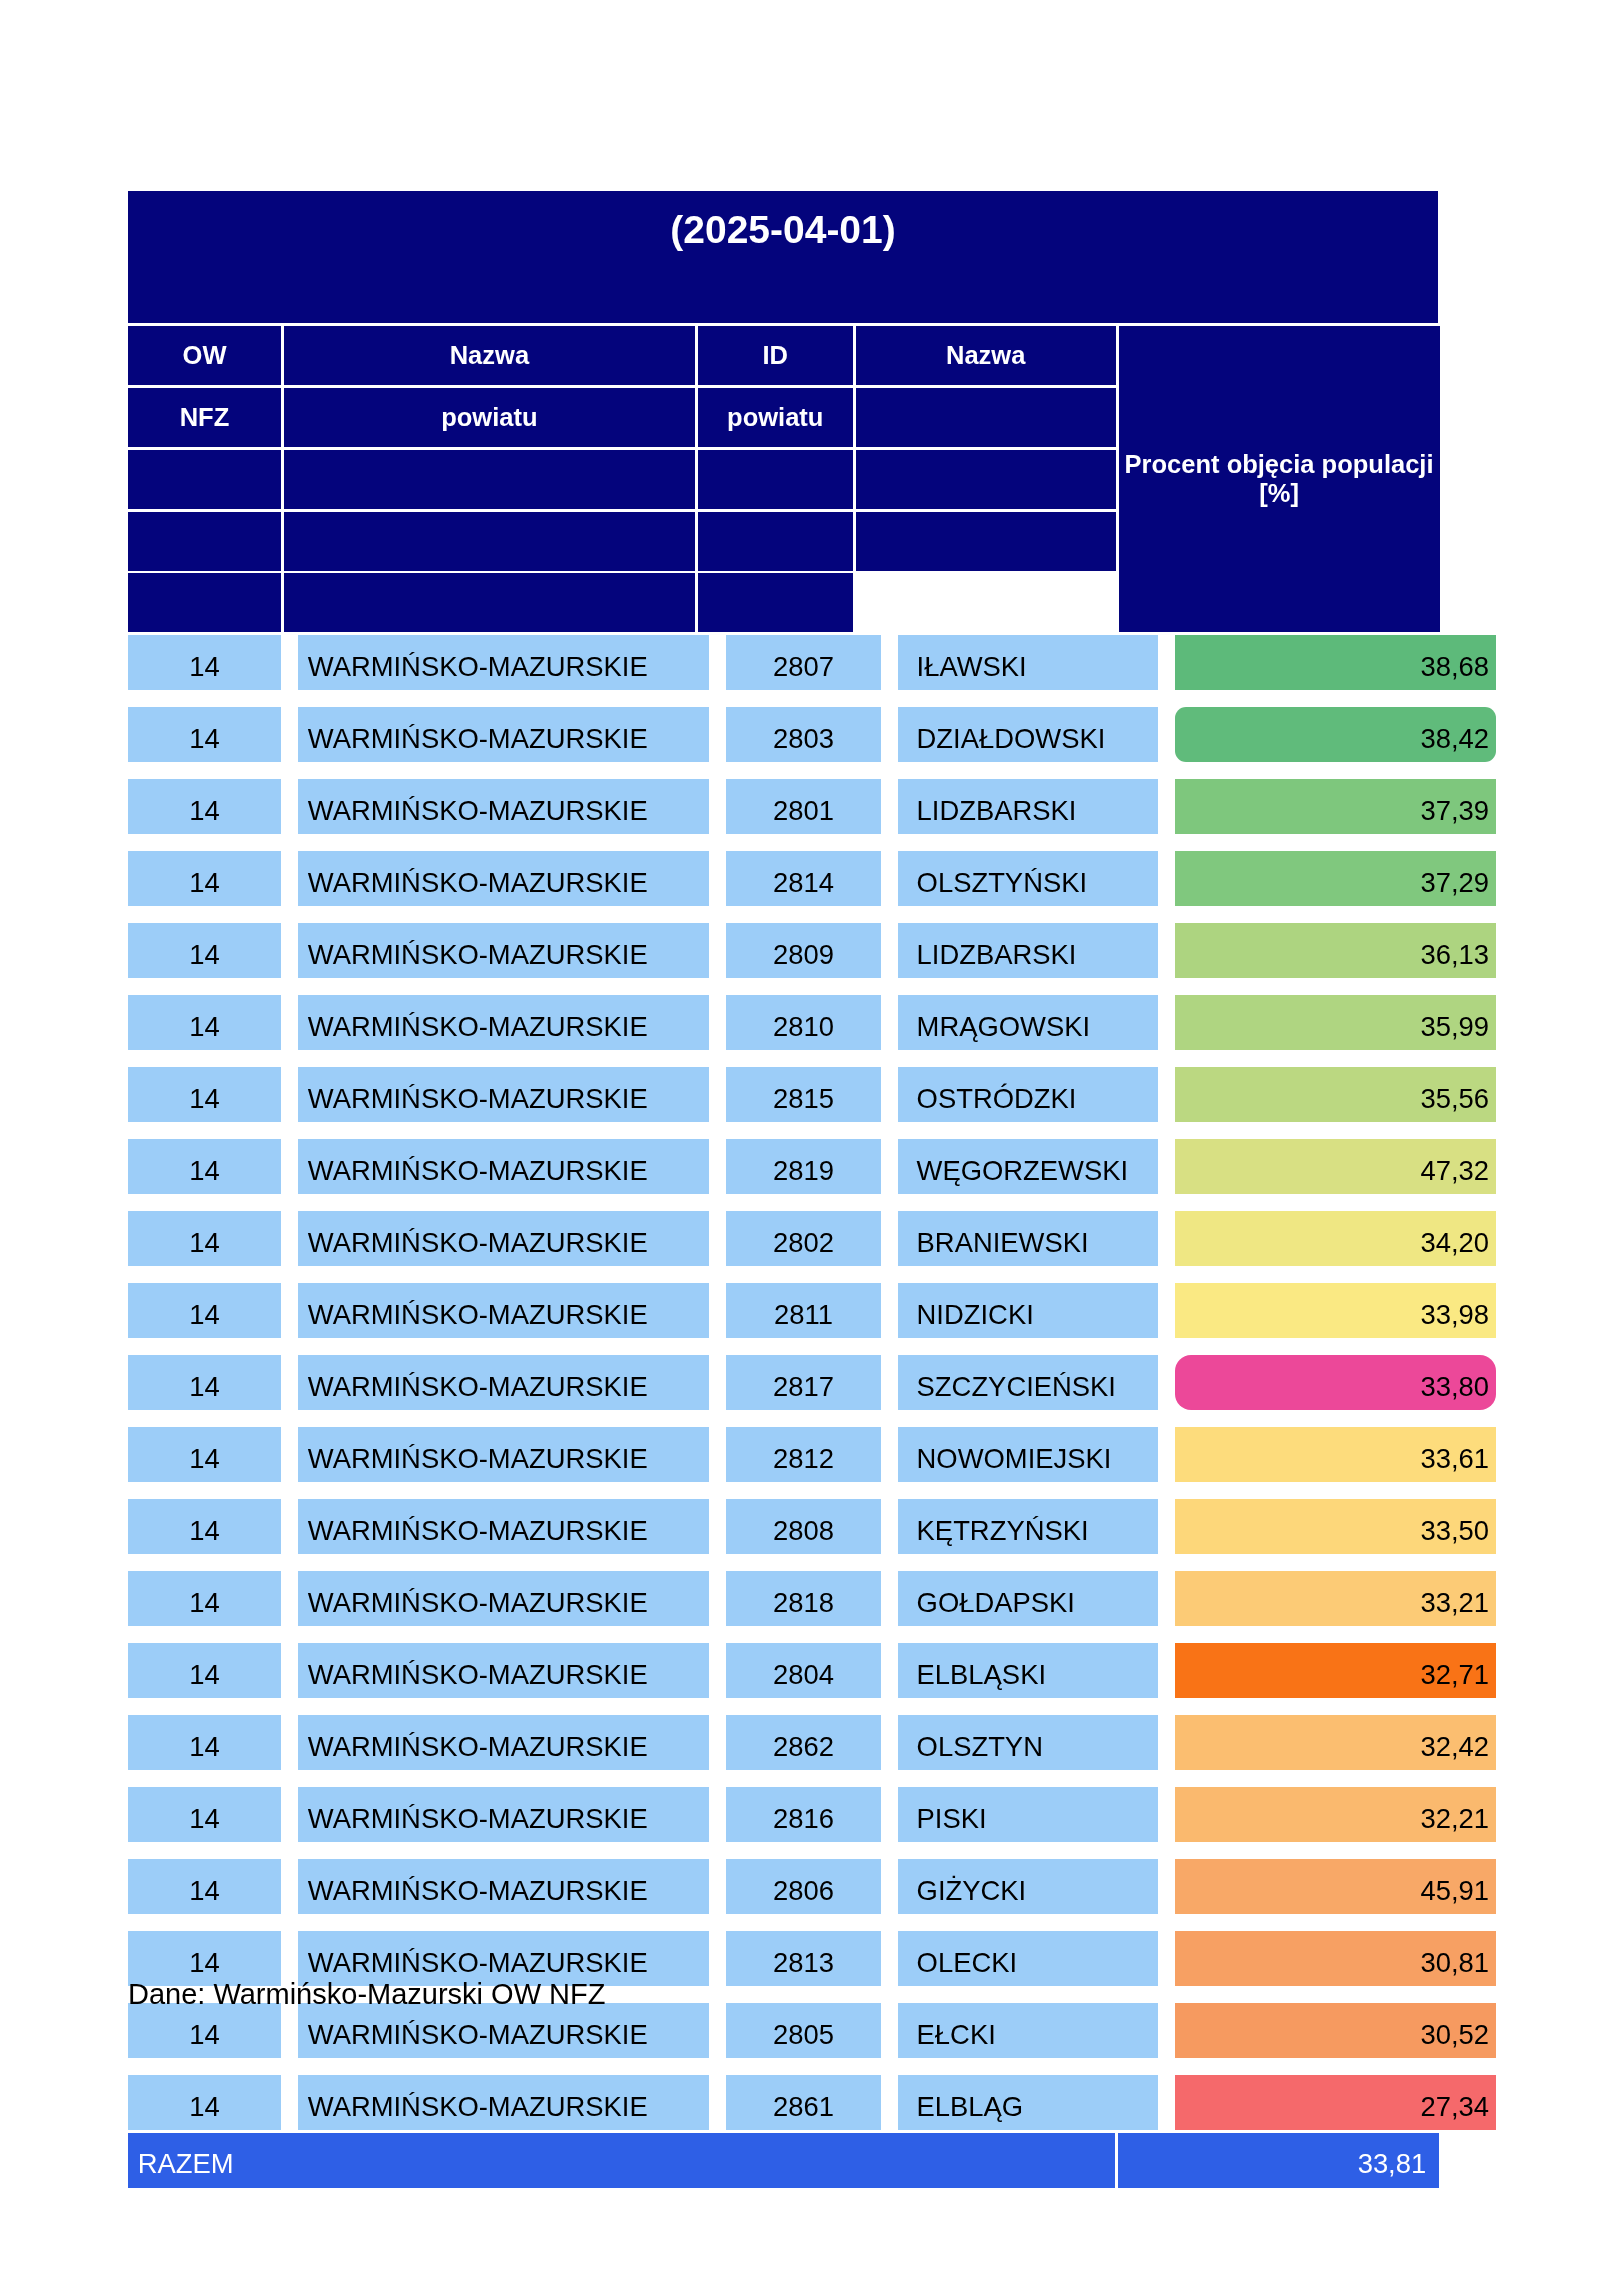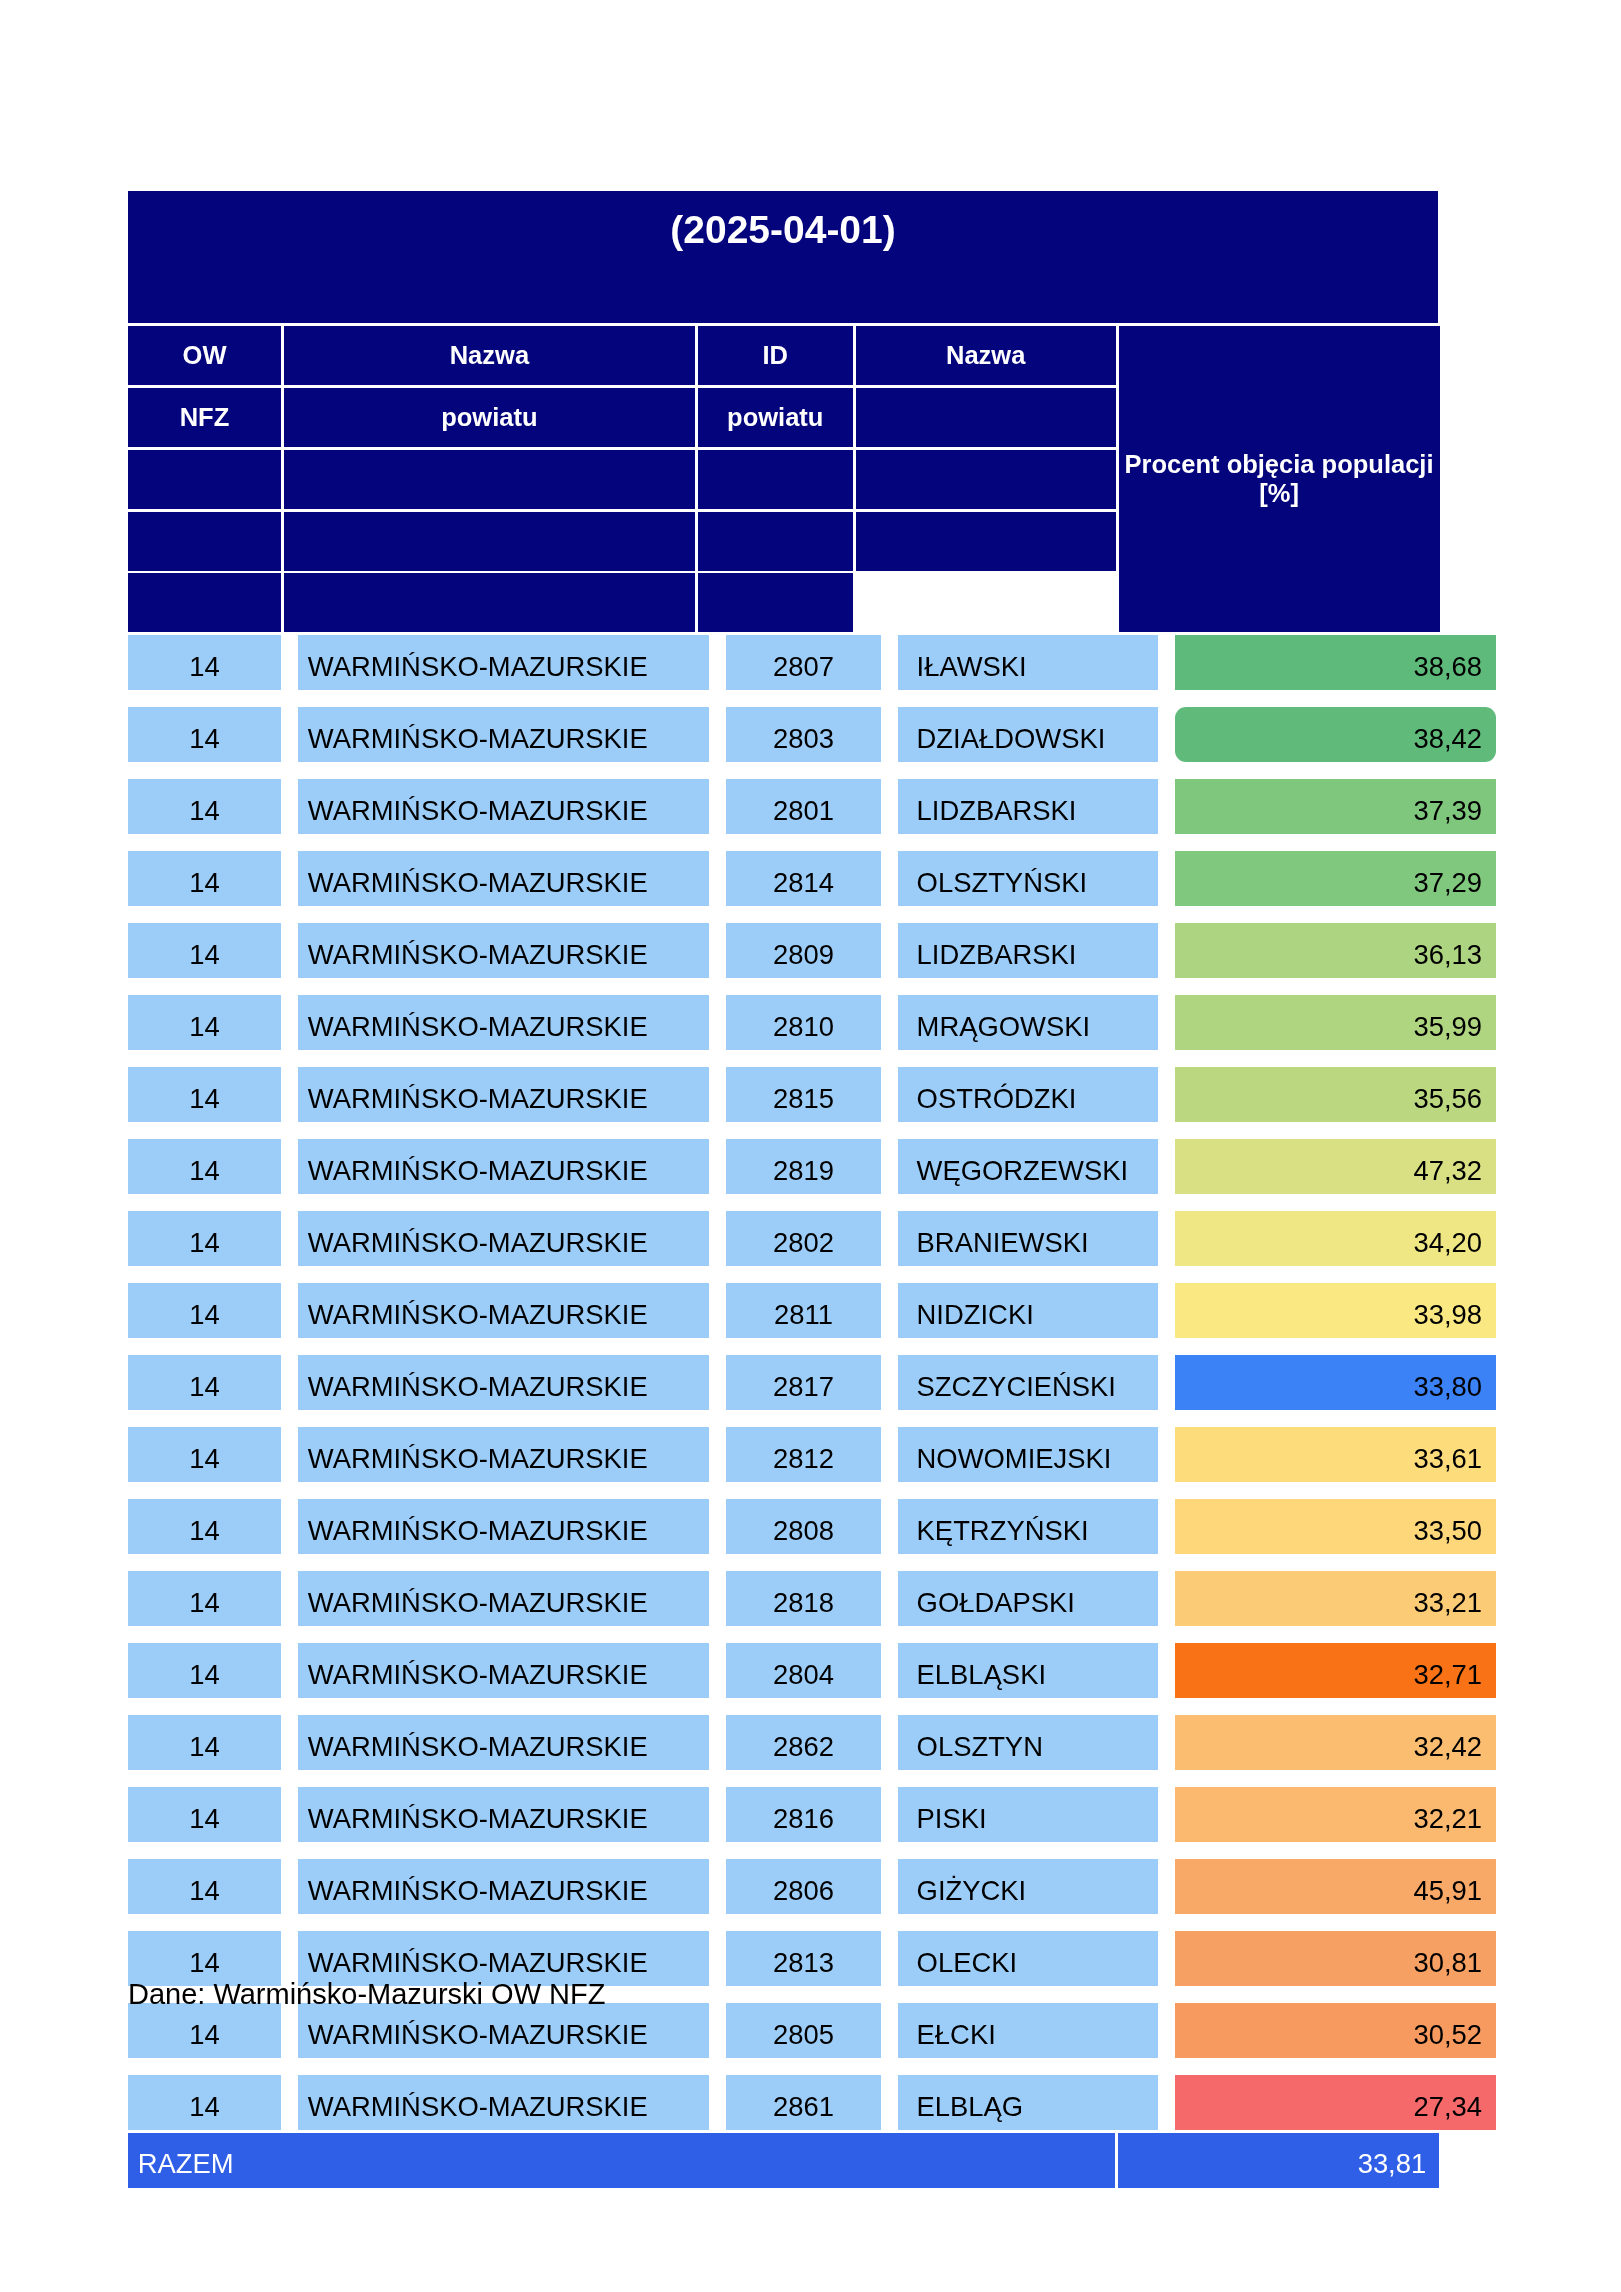--- a/index.html
+++ b/index.html
@@ -73,7 +73,7 @@
   .c-ow, .c-id { justify-content: center; }
   .c-voiv { padding-left: 9.8px; }
   .c-pow  { padding-left: 18.6px; }
-  .c-pct  { justify-content: flex-end; padding-right: 14px; }
+  .c-pct  { justify-content: flex-end; padding-right: 7px; }
   .razem {
     margin-top: 2.9px;
     display: grid;

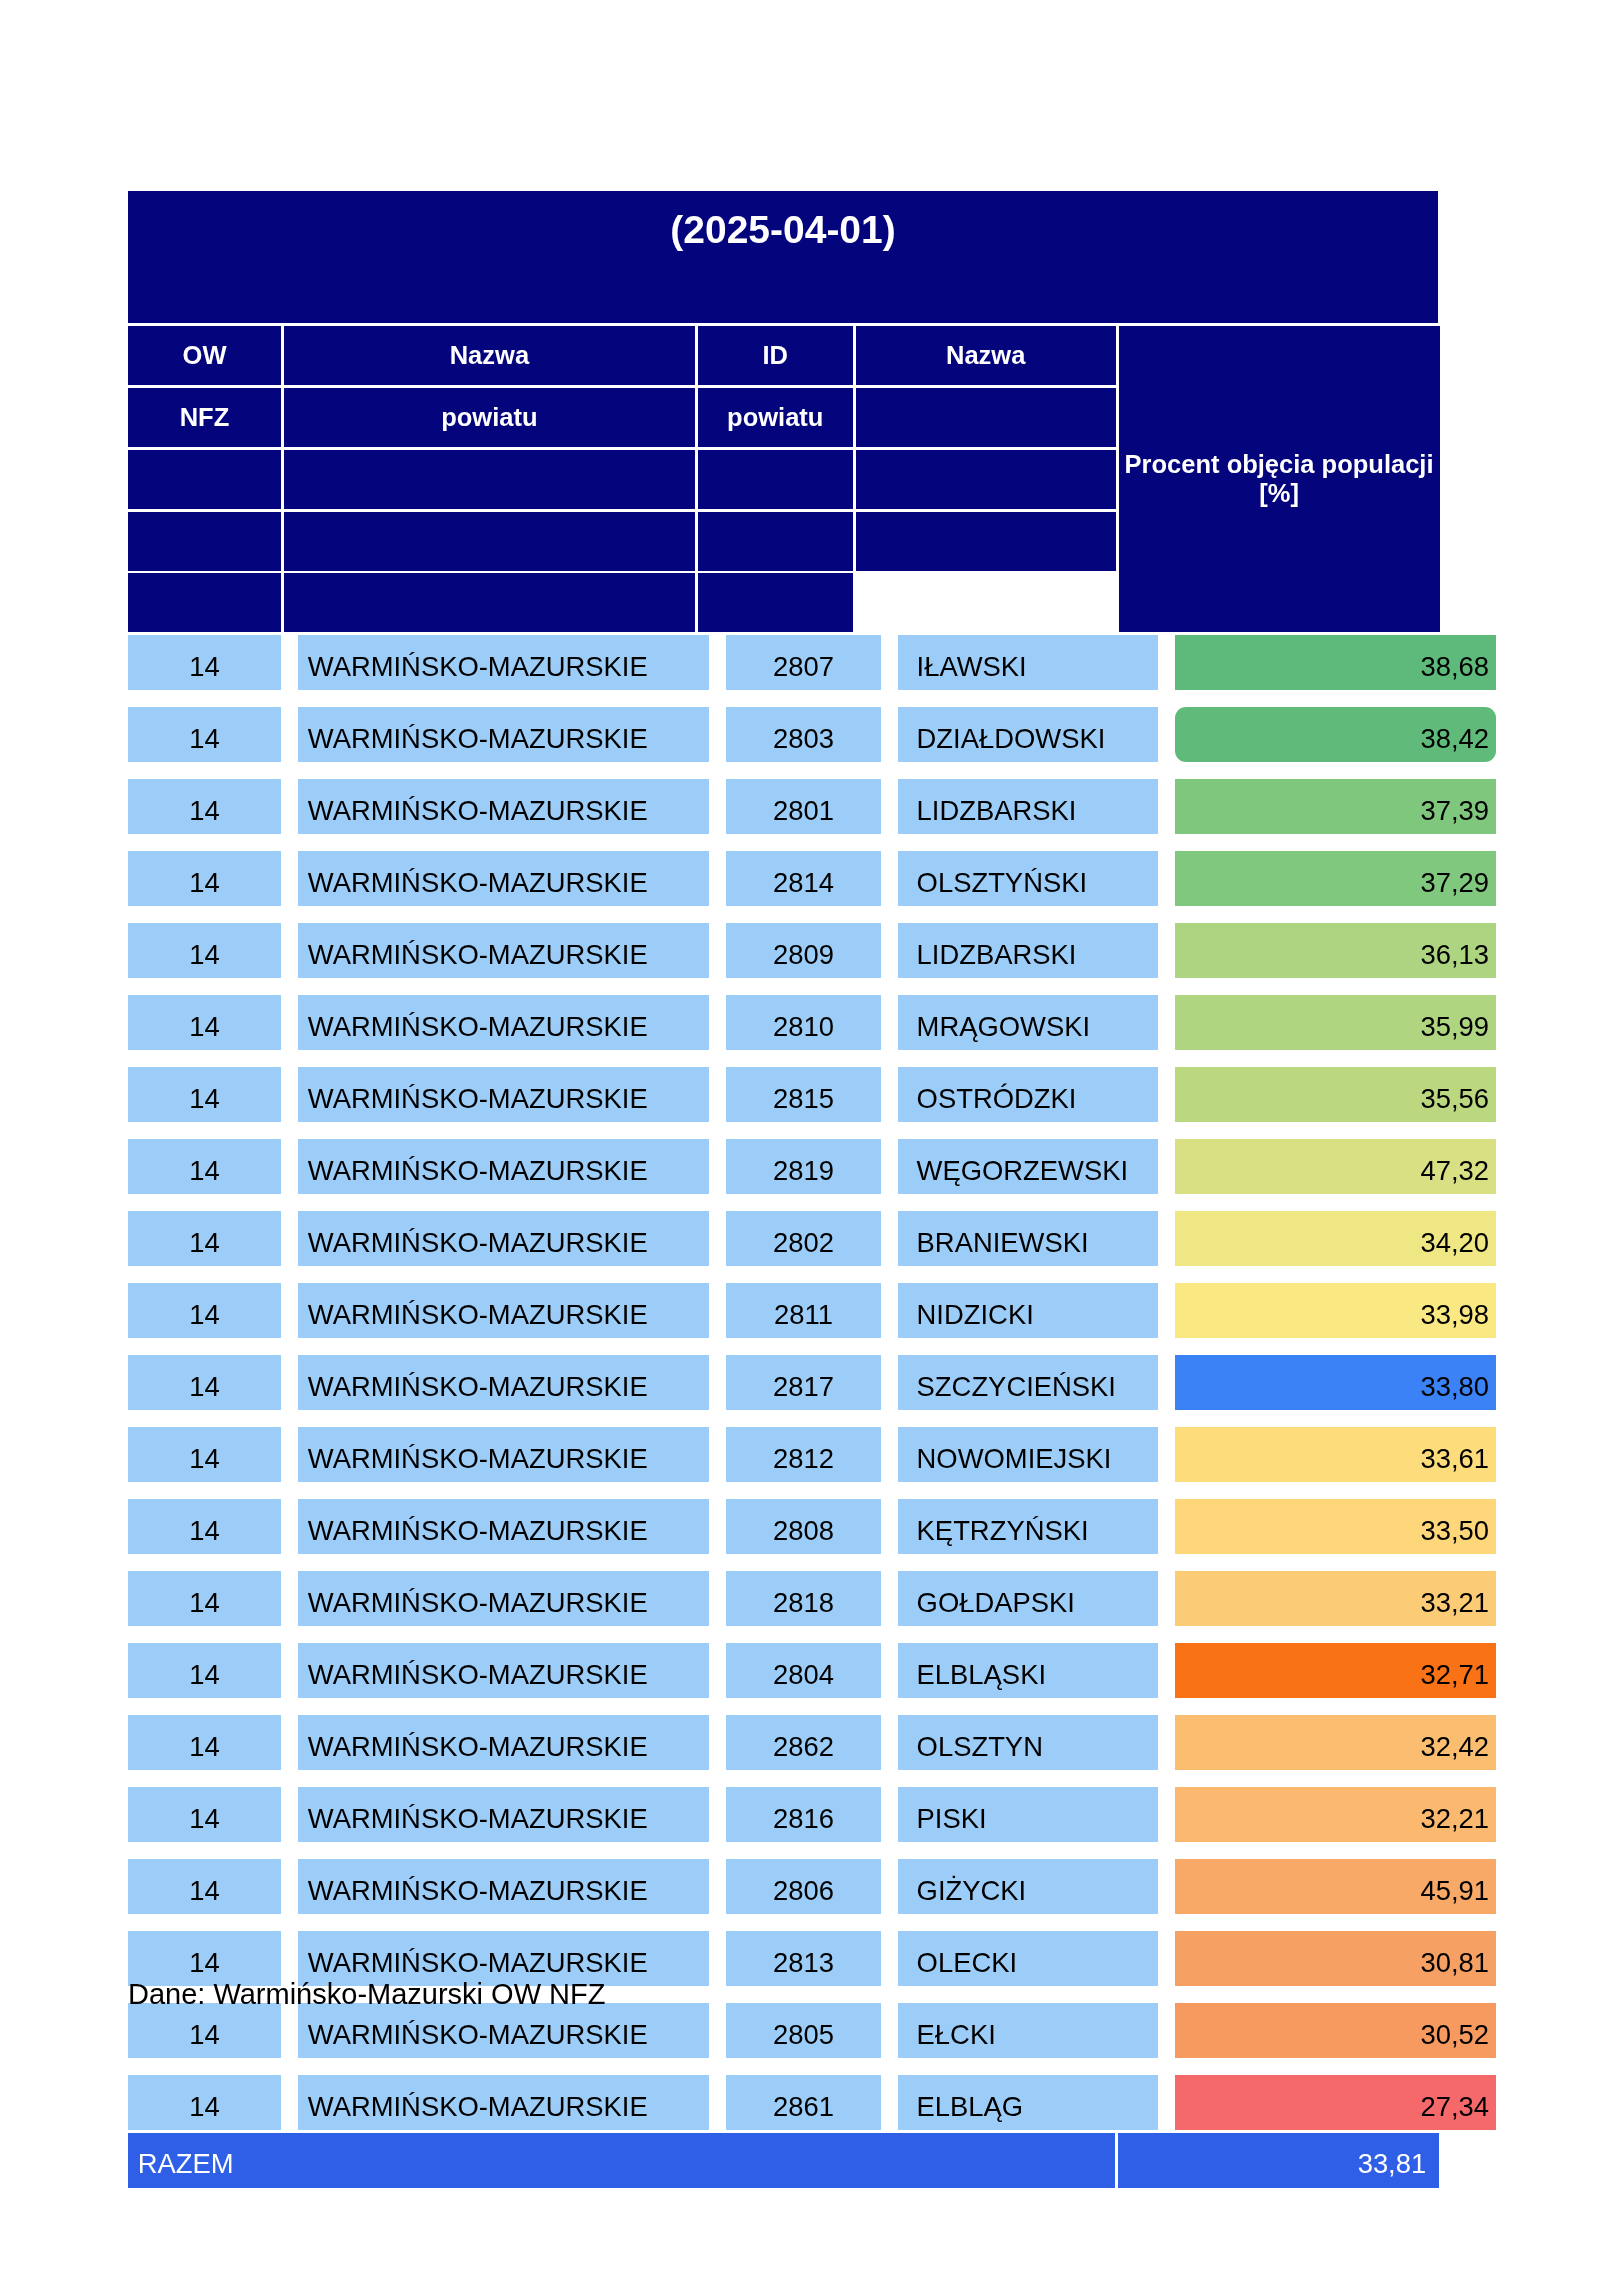--- a/index.html
+++ b/index.html
@@ -190,7 +190,7 @@
       <div class="cell c-voiv">WARMIŃSKO-MAZURSKIE</div>
       <div class="cell c-id">2817</div>
       <div class="cell c-pow">SZCZYCIEŃSKI</div>
-      <div class="cell c-pct" style="background: #3b82f6;">33,80</div>
+      <div class="cell c-pct" style="background: #ec4899; border-radius: 16px;">33,80</div>
       <div class="cell c-ow">14</div>
       <div class="cell c-voiv">WARMIŃSKO-MAZURSKIE</div>
       <div class="cell c-id">2812</div>

